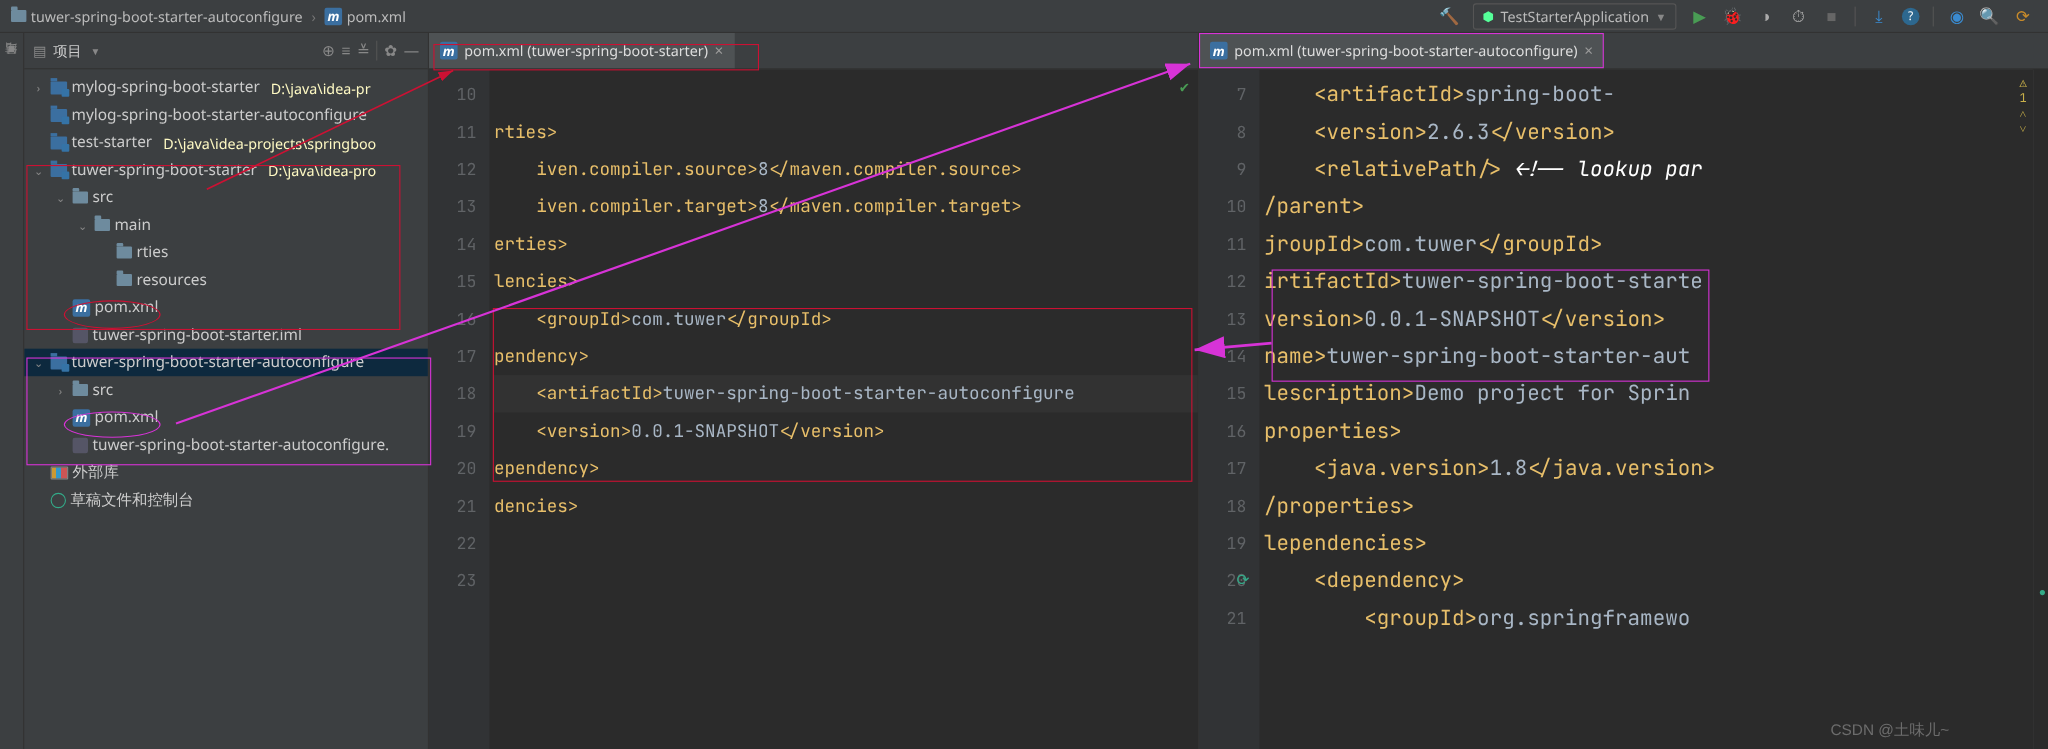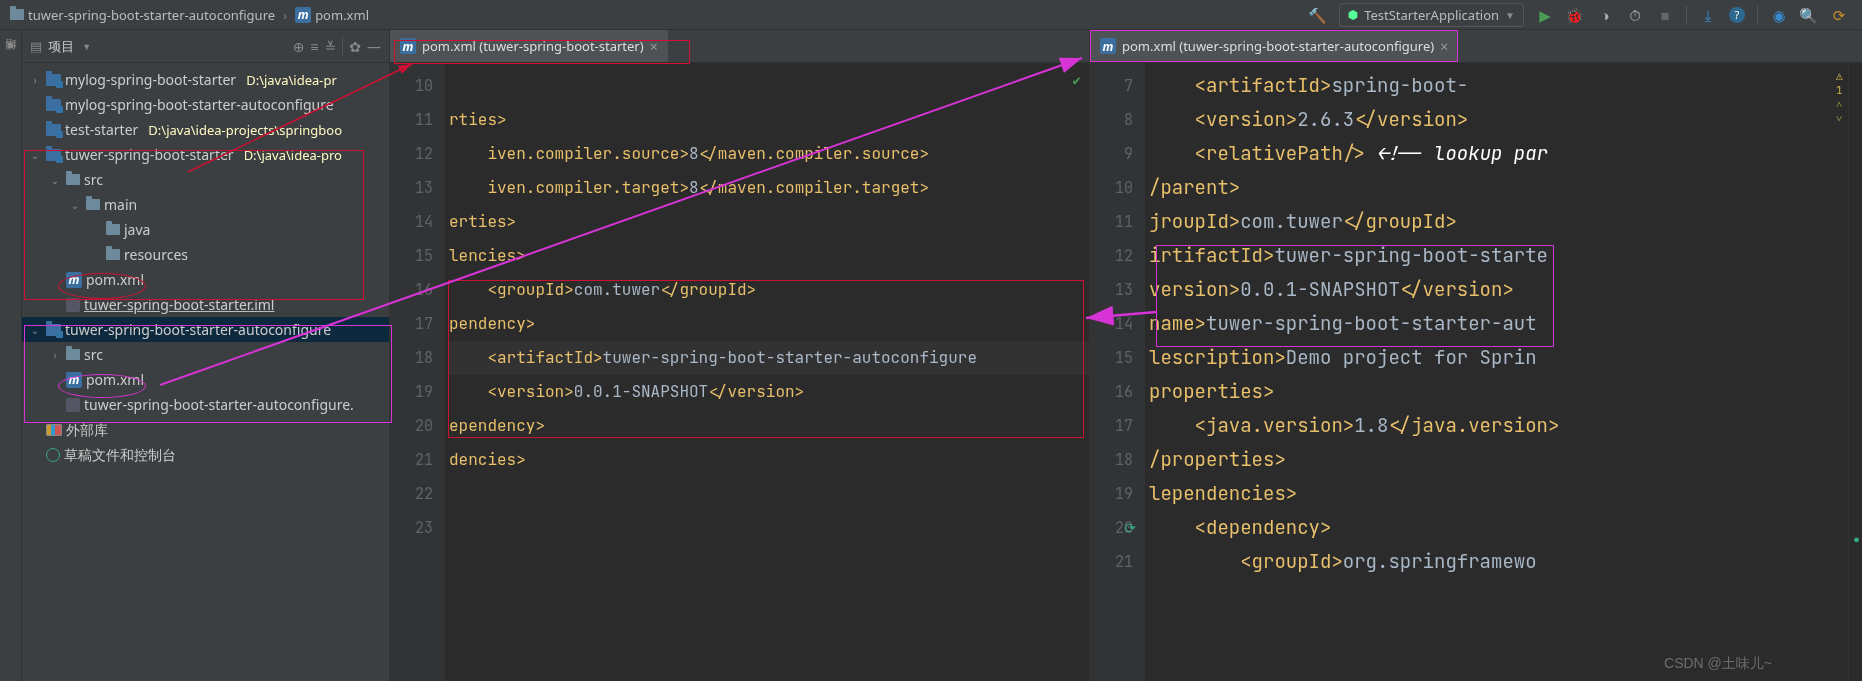--- a/index.html
+++ b/index.html
@@ -211,7 +211,7 @@
         <div class="trow" style="padding-left: 66px;">
           <span class="chev"></span>
           <span class="dir-icon"></span>
-          <span class="name">java</span>
+          <span class="name">rties</span>
         </div>
         <div class="trow" style="padding-left: 66px;">
           <span class="chev"></span>

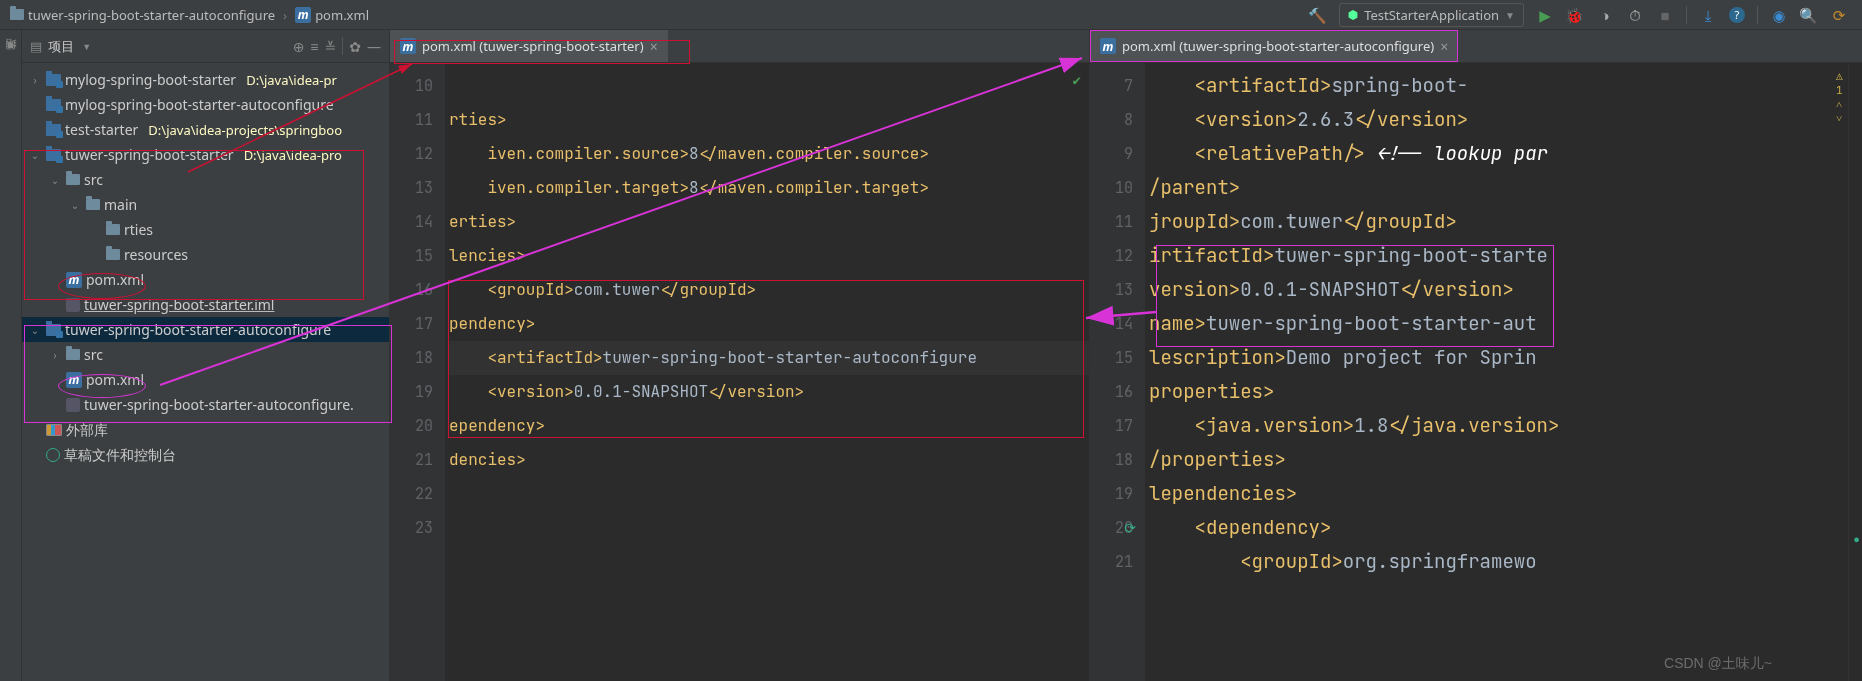--- a/index.html
+++ b/index.html
@@ -223,7 +223,7 @@
           <span class="m-icon">m</span>
           <span class="name">pom.xml</span>
         </div>
-        <div class="trow" style="padding-left: 26px; text-decoration: underline;">
+        <div class="trow" style="padding-left: 26px;">
           <span class="chev"></span>
           <span class="iml-icon"></span>
           <span class="name">tuwer-spring-boot-starter.iml</span>

